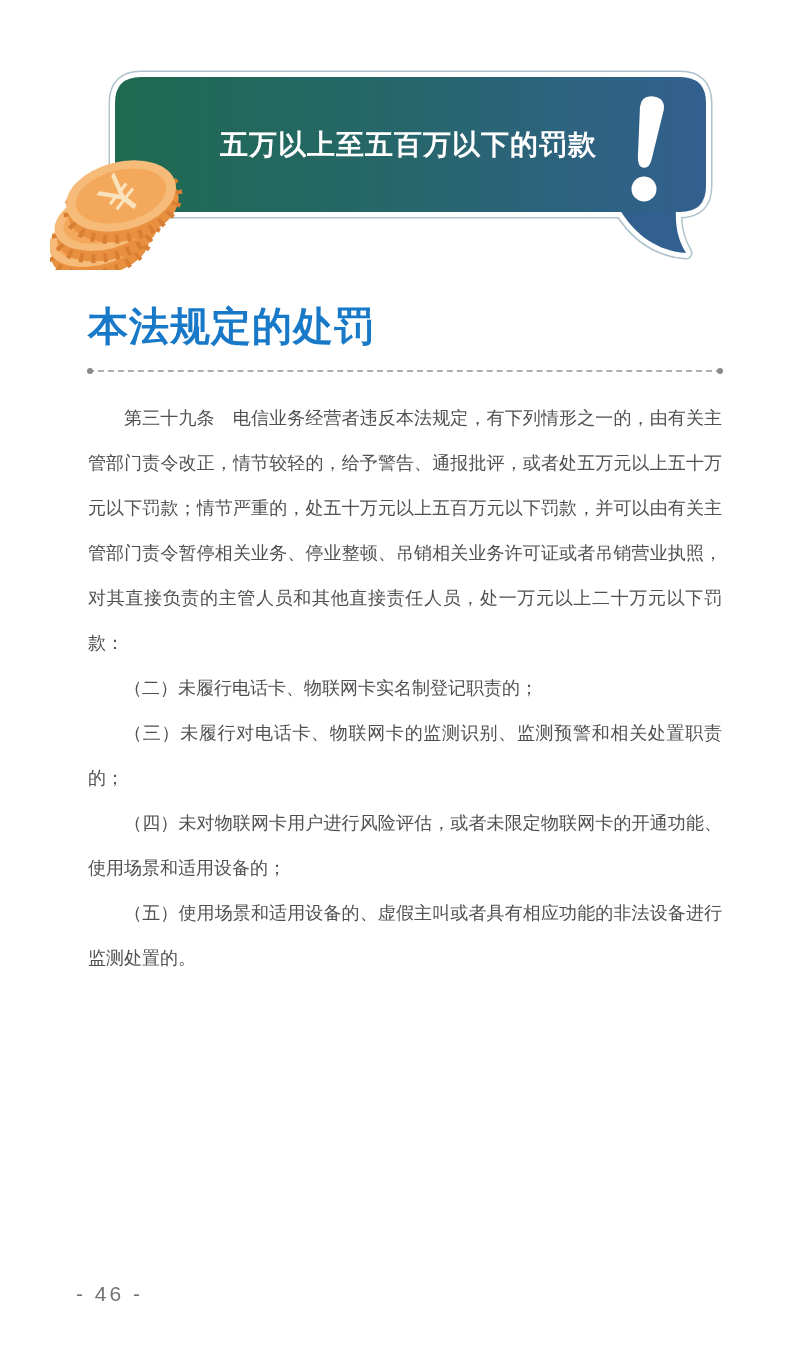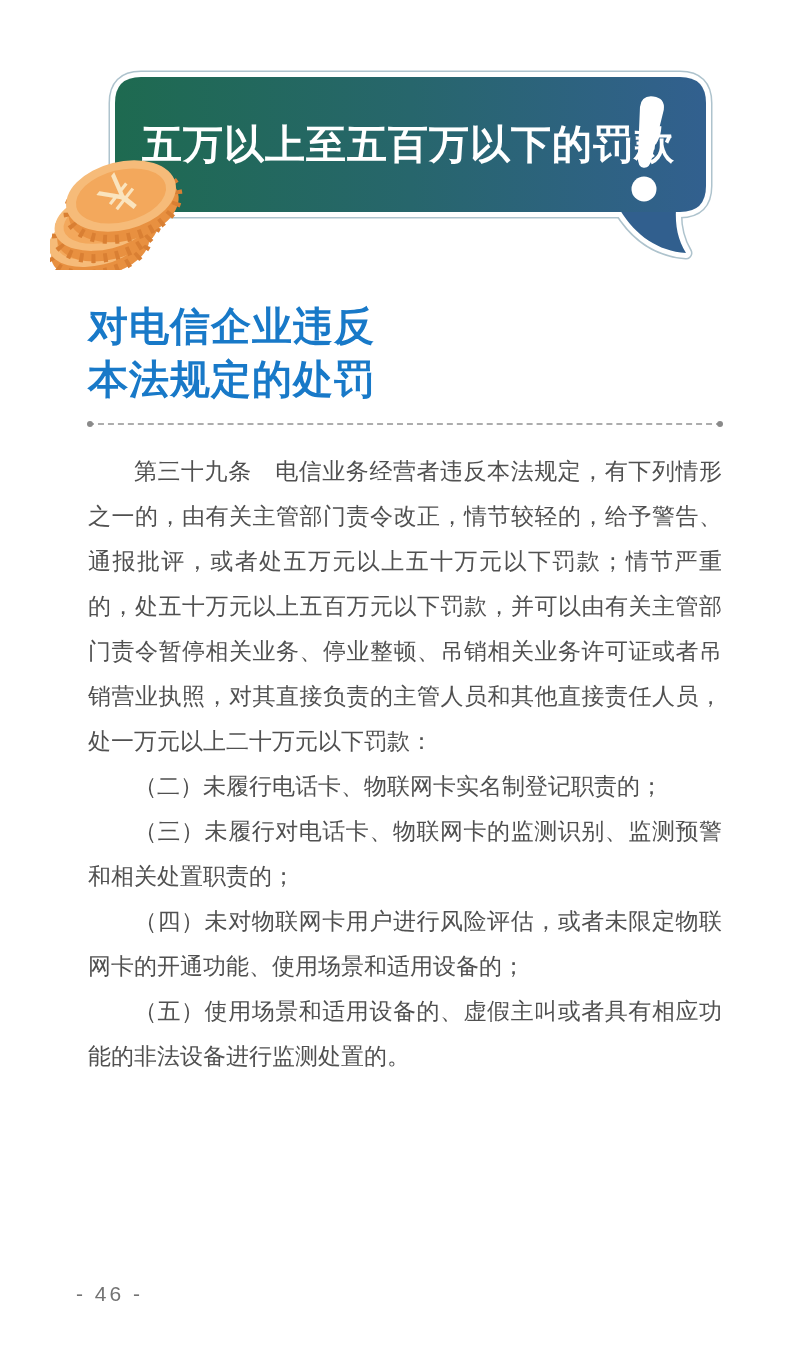--- a/index.html
+++ b/index.html
@@ -22,7 +22,7 @@
     width: 591px; height: 135px;
     display: flex; align-items: center; justify-content: center;
     color: #ffffff;
-    font-size: 40px;
+    font-size: 28px;
     font-weight: bold;
     letter-spacing: 1px;
     padding-right: 4px;

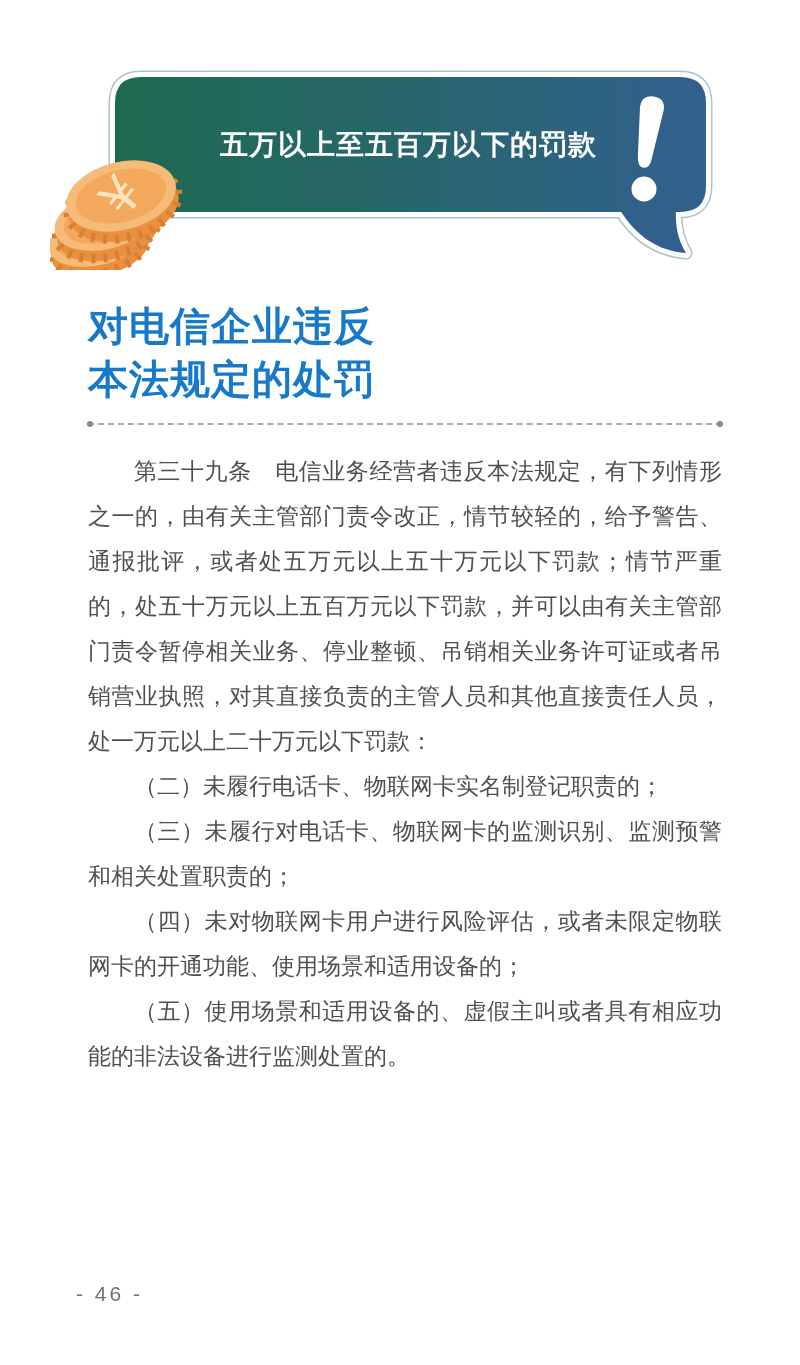--- a/index.html
+++ b/index.html
@@ -135,7 +135,6 @@
   </div>
 
   <h1 class="main-heading">
-    <span>对电信企业违反</span>
     <span>本法规定的处罚</span>
   </h1>
 

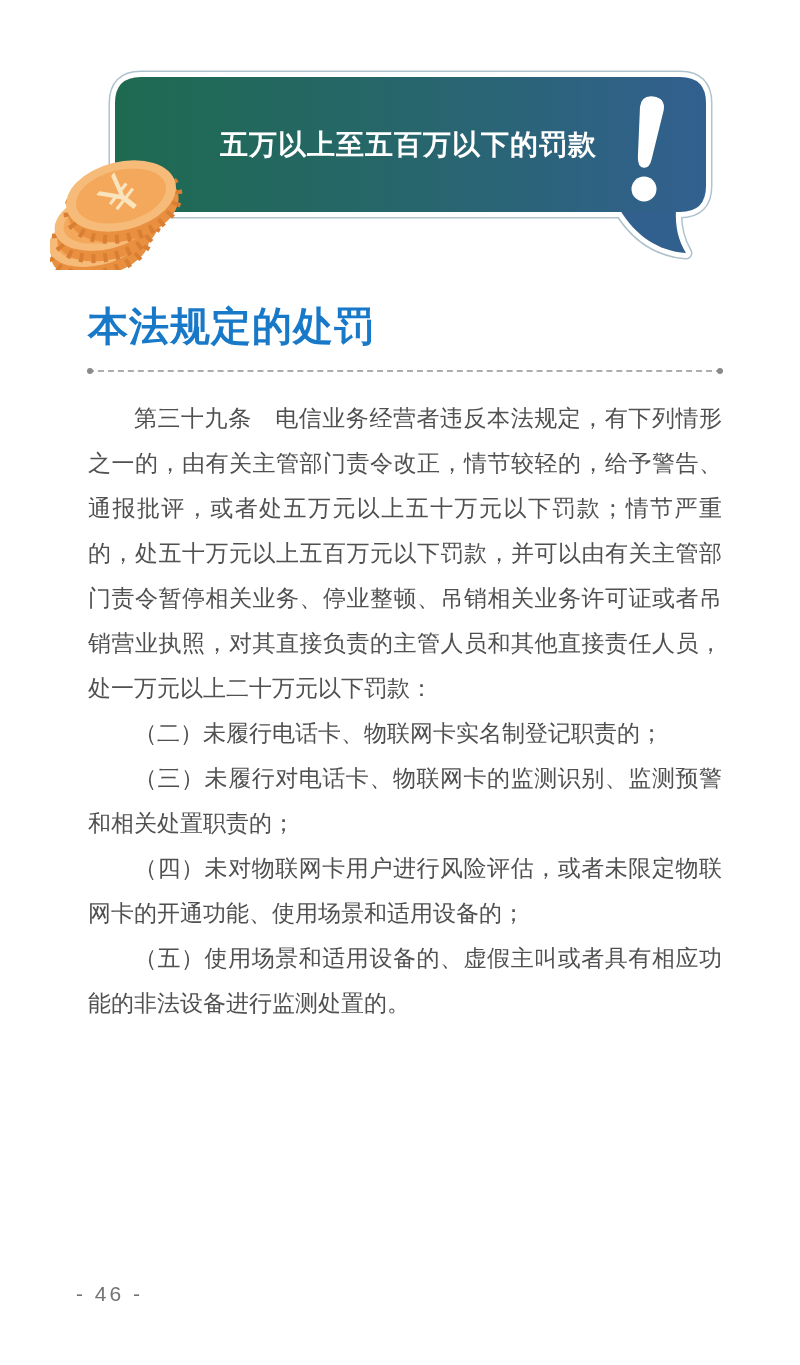--- a/index.html
+++ b/index.html
@@ -62,7 +62,7 @@
   .article {
     margin: 24px 78px 0 88px;
     color: #505050;
-    font-size: 23px;
+    font-size: 18px;
     line-height: 45px;
     text-align: justify;
   }

